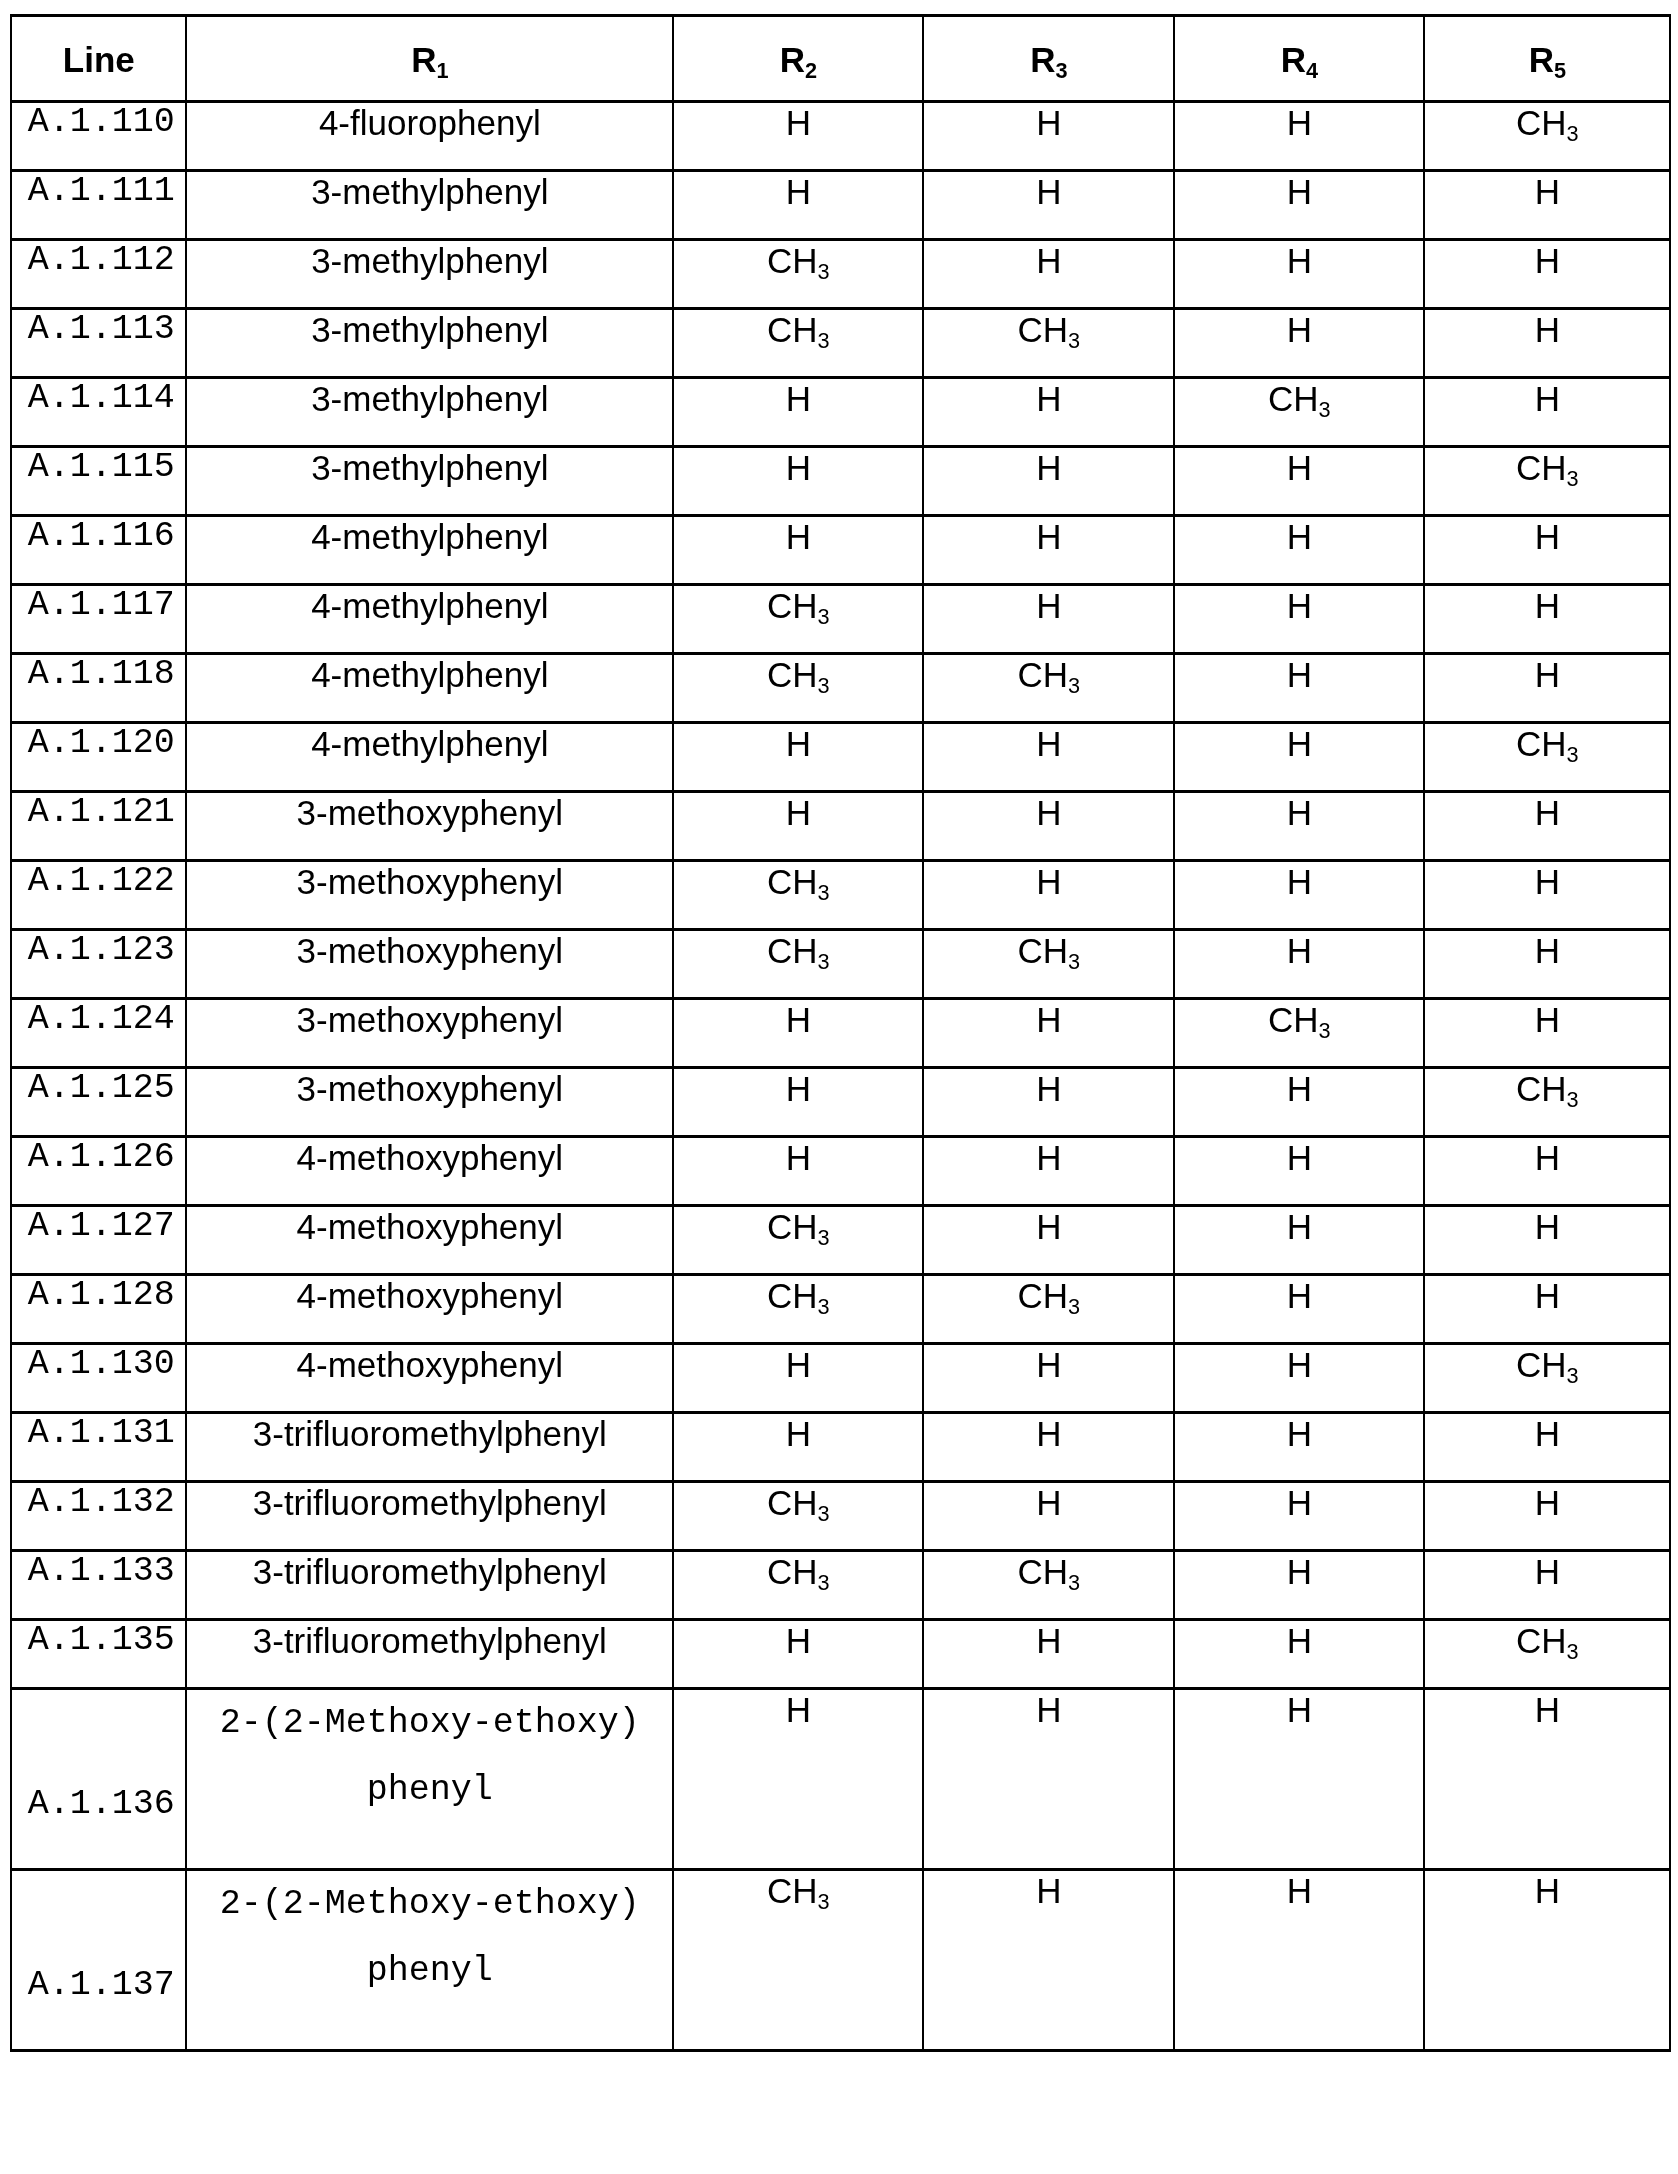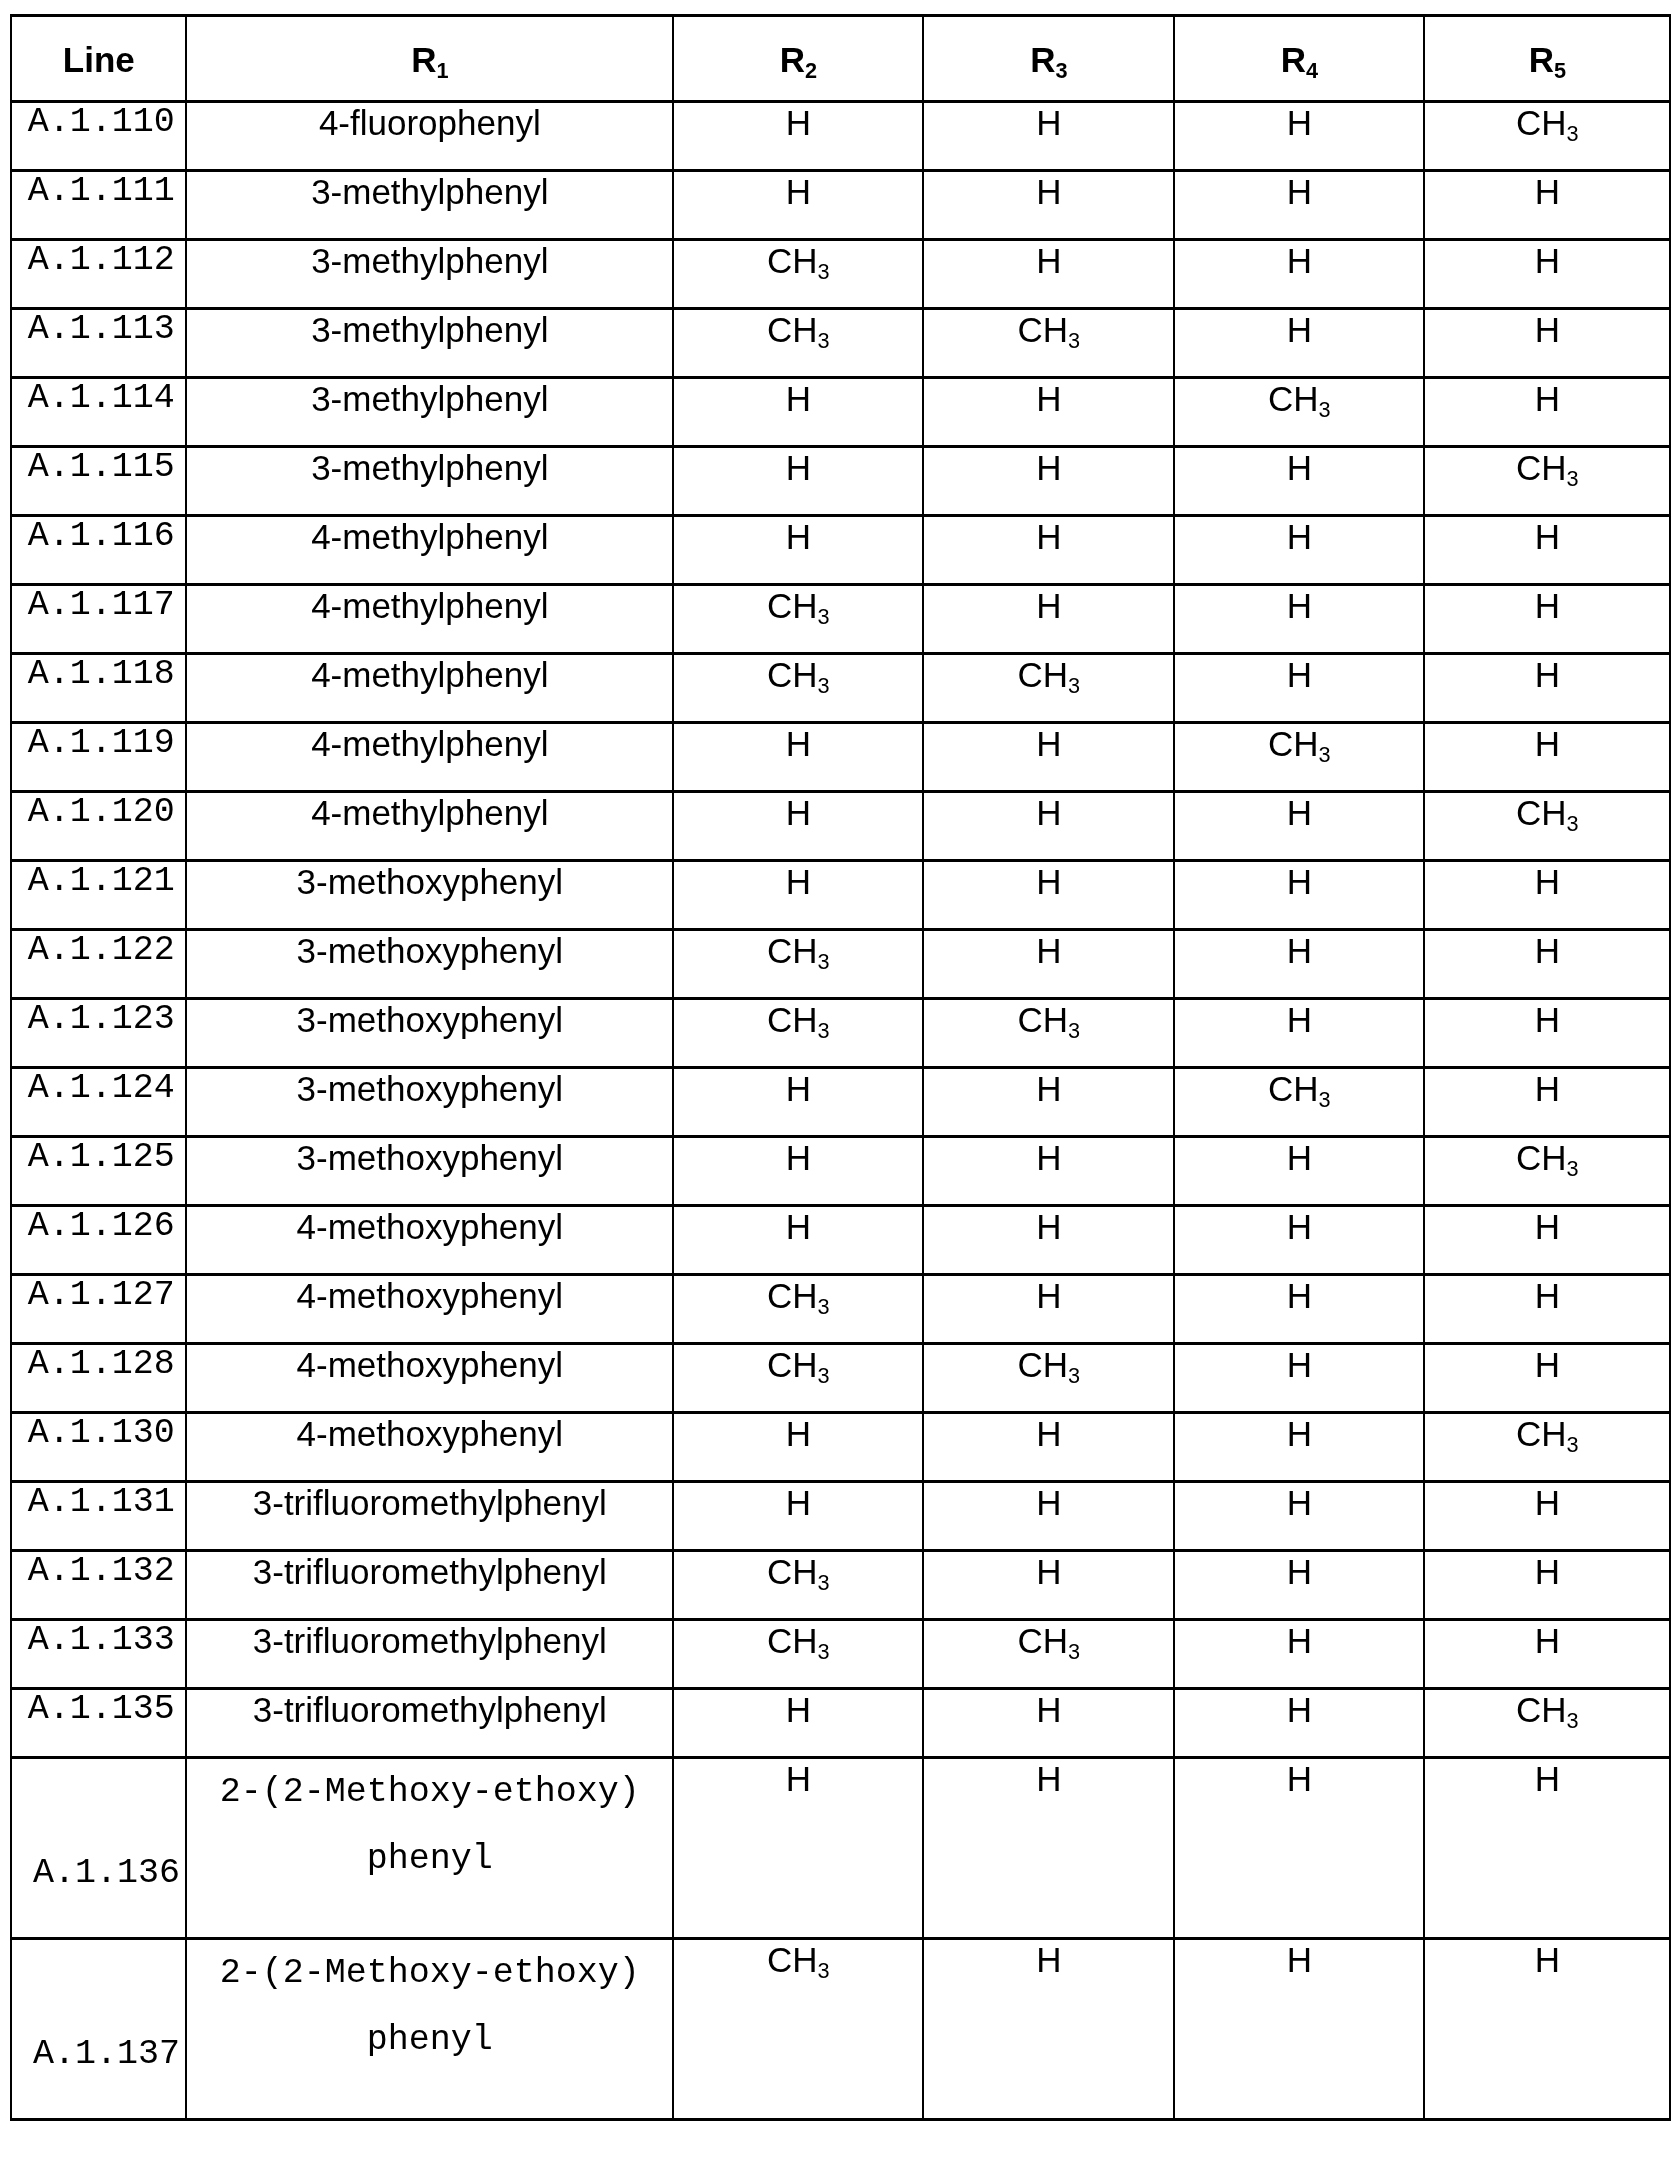--- a/index.html
+++ b/index.html
@@ -175,14 +175,6 @@
         <td>H</td>
       </tr>
       <tr>
-        <td class="line-cell">A.1.119</td>
-        <td class="r1-cell">4-methylphenyl</td>
-        <td>H</td>
-        <td>H</td>
-        <td><span>CH</span><sub>3</sub></td>
-        <td>H</td>
-      </tr>
-      <tr>
         <td class="line-cell">A.1.120</td>
         <td class="r1-cell">4-methylphenyl</td>
         <td>H</td>

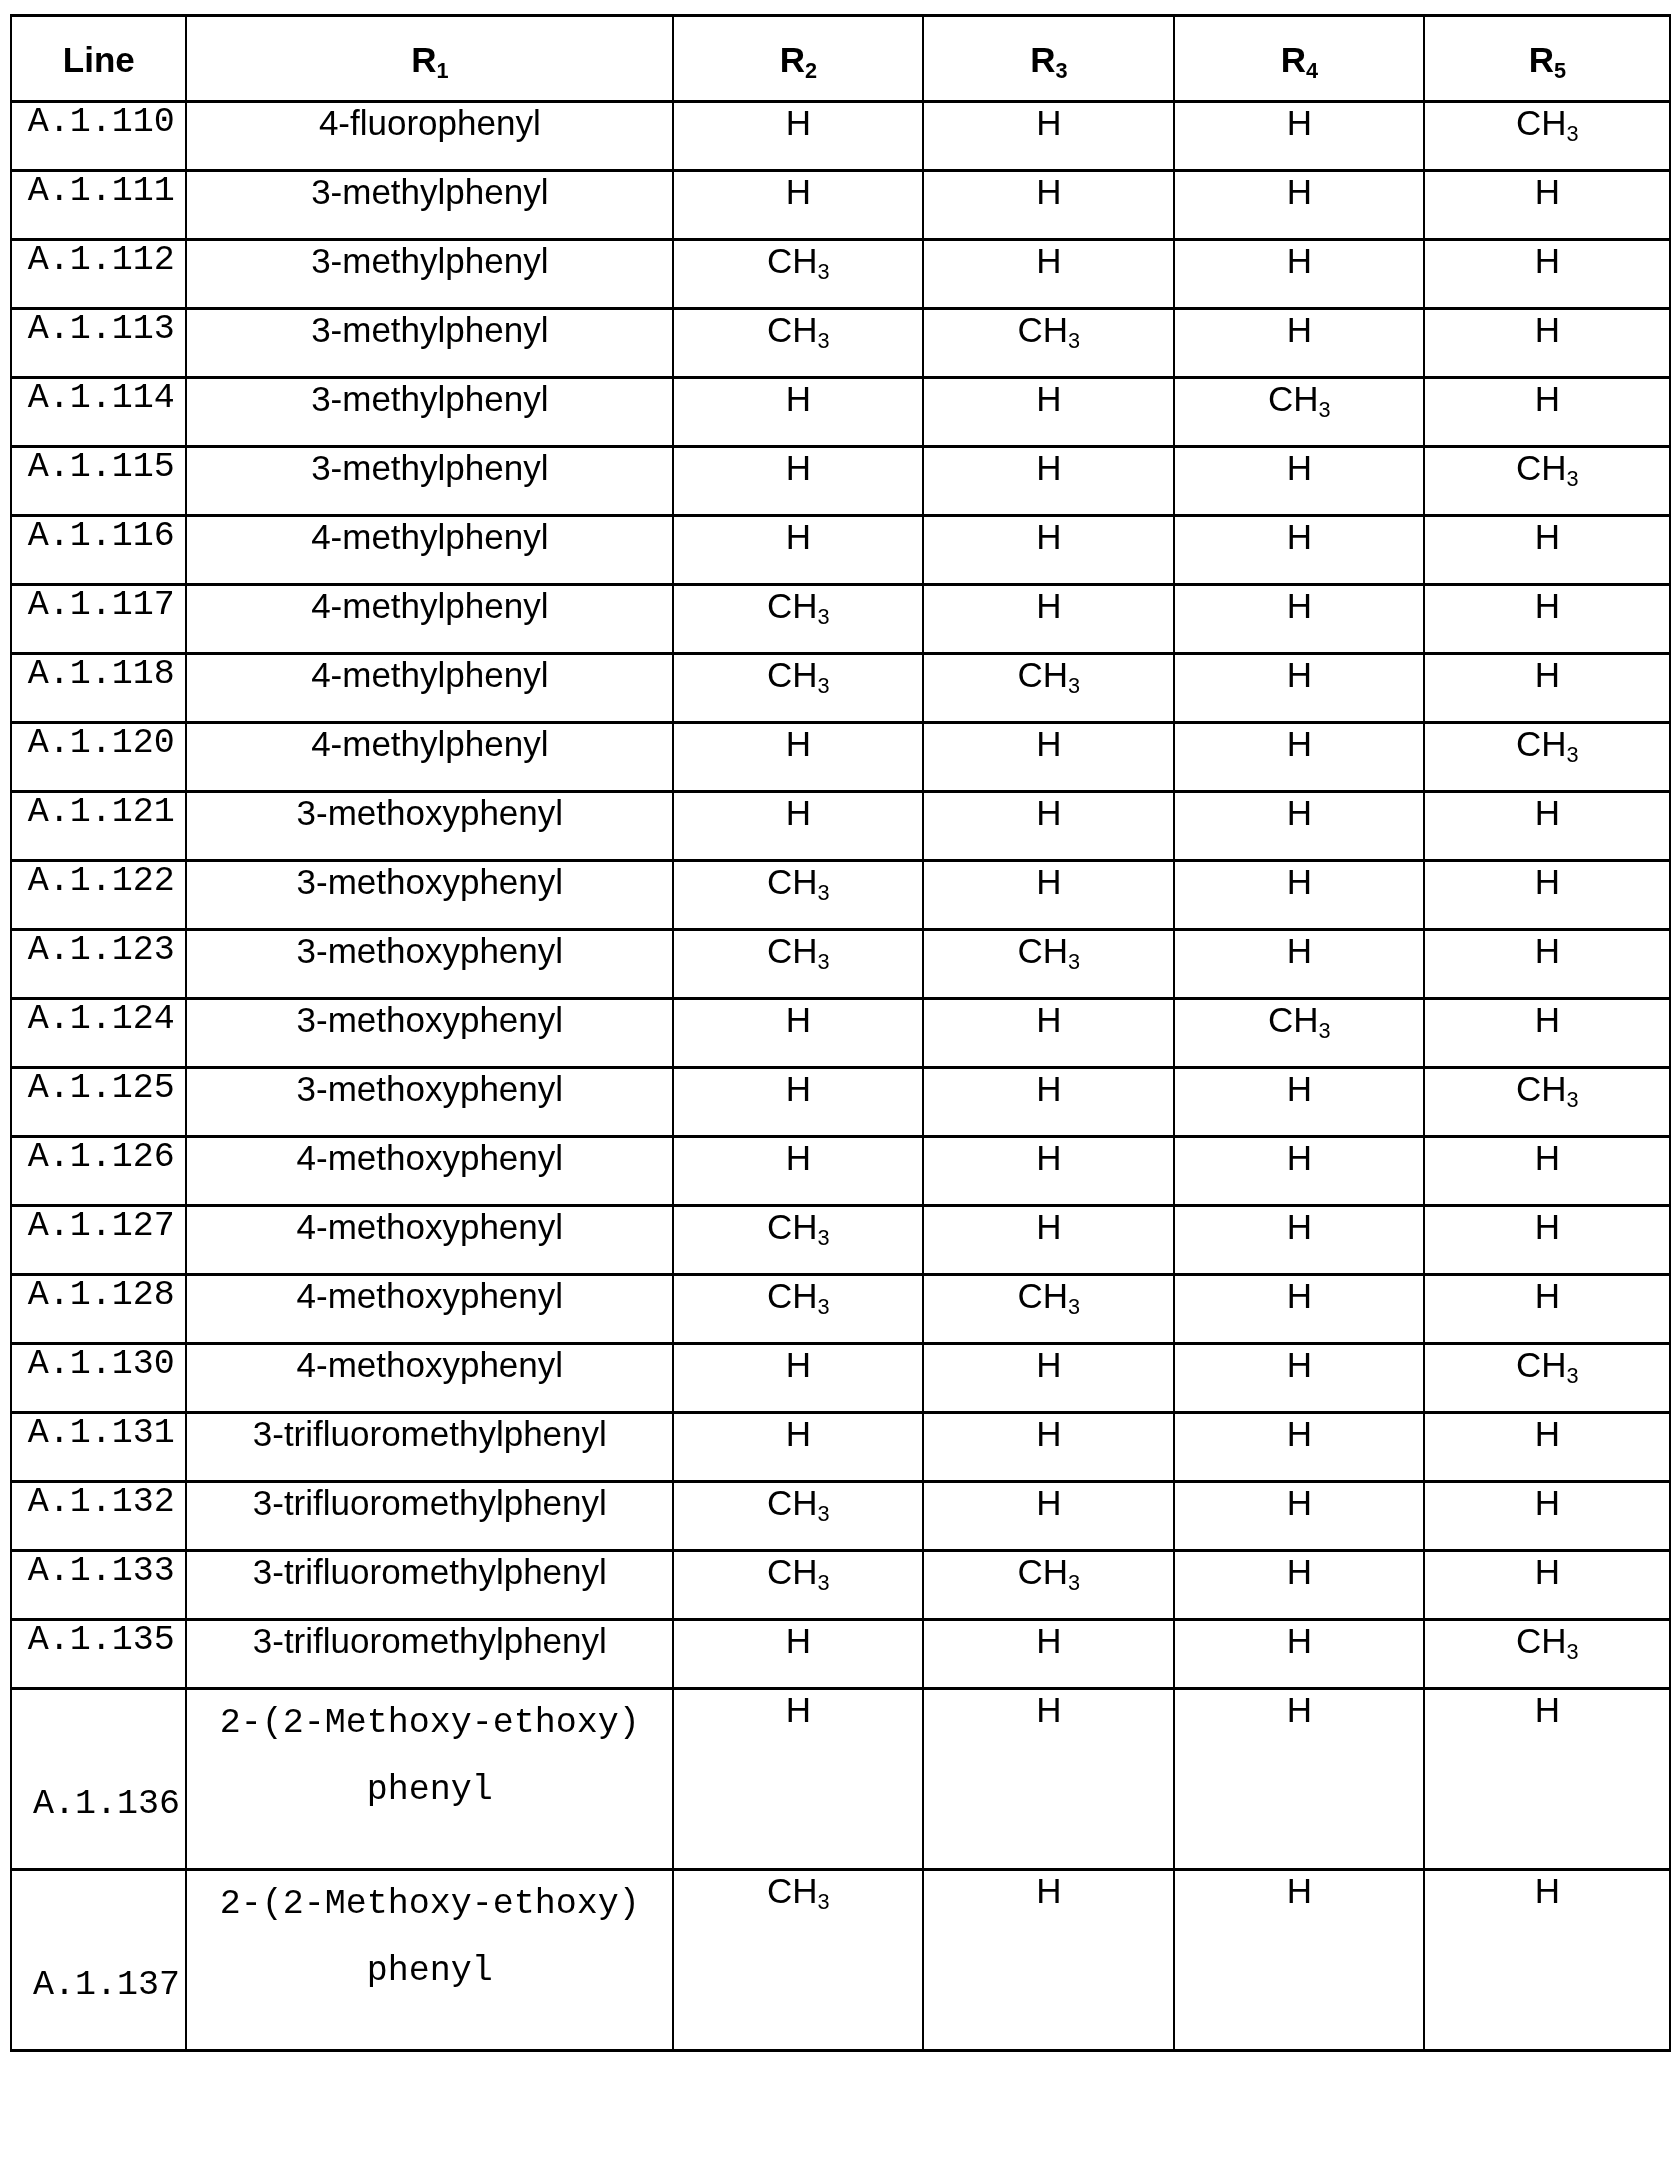--- a/index.html
+++ b/index.html
@@ -66,7 +66,6 @@
       vertical-align: bottom;
       padding-bottom: 44px;
       line-height: 39px;
-      text-align: center;
     }
     table.chem tr.tall td.r1-cell {
       line-height: 67px;

